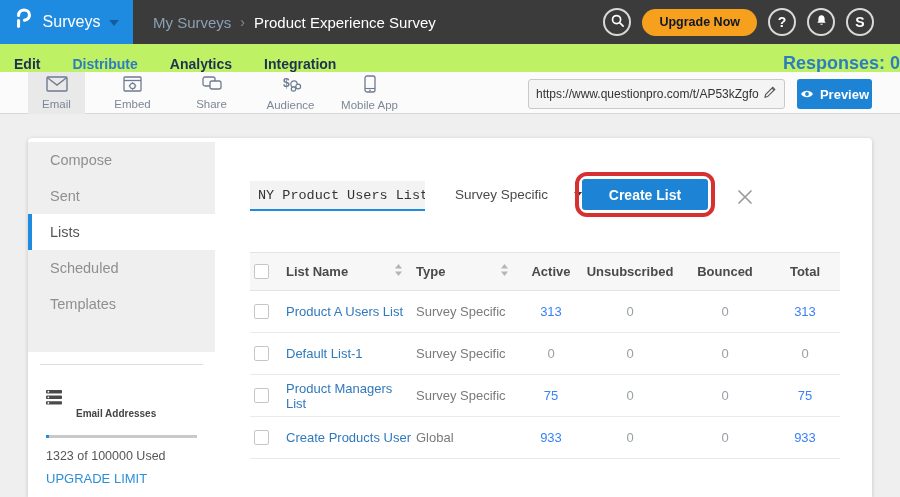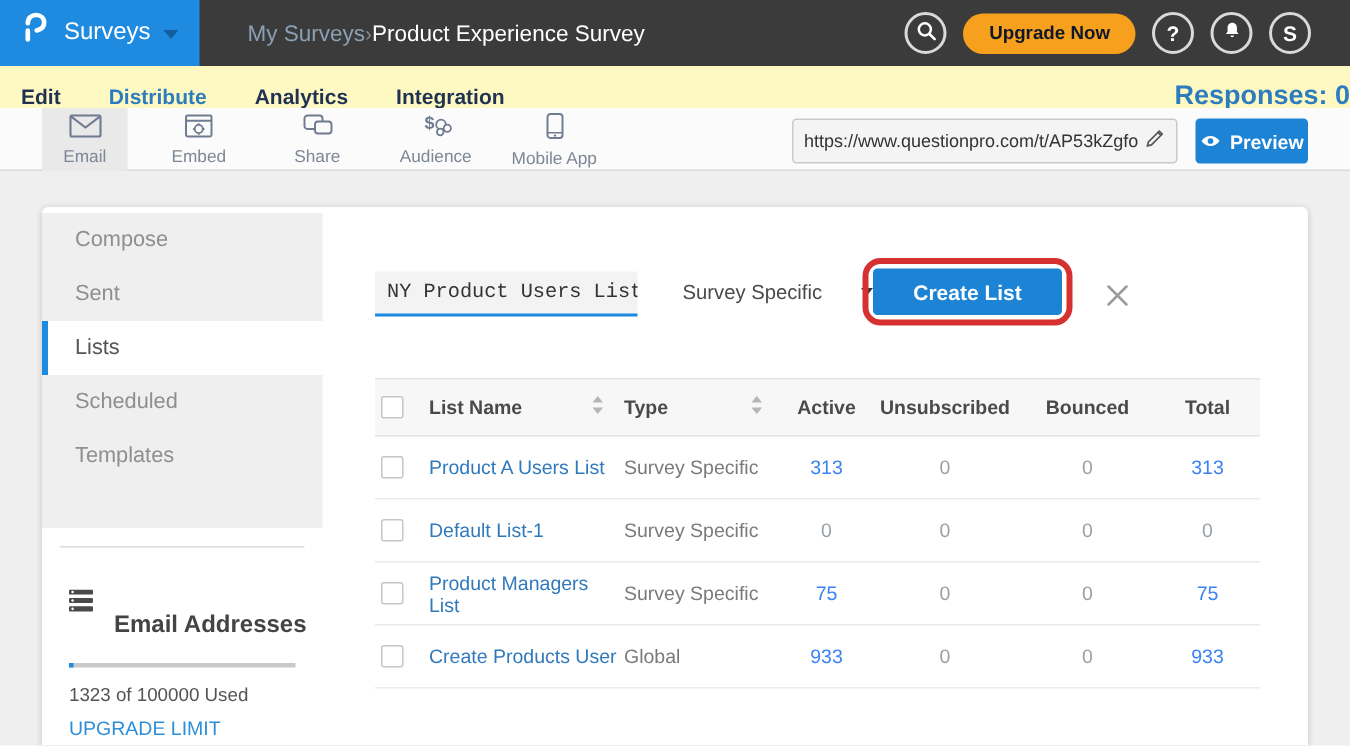--- a/index.html
+++ b/index.html
@@ -11,7 +11,7 @@
   .brand { width:133px; height:44px; background:#1f8be0; display:flex; align-items:center; justify-content:center; gap:9px; cursor:pointer; }
   .brand-label { color:#fff; font-size:16px; }
   .brand-caret { width:0; height:0; border-left:5px solid transparent; border-right:5px solid transparent; border-top:6px solid #135d9e; margin-top:2px; }
-  .breadcrumb { margin-left:32px; display:flex; align-items:center; font-size:15px;text-align:center; }
+  .breadcrumb { margin-left:20px; display:flex; align-items:center; gap:9px; font-size:15px;text-align:center; }
   .bc-parent { color:#8ba0b4; cursor:pointer; }
   .bc-sep { color:#8a8a8a; font-size:14px; }
   .bc-current { color:#ffffff; }

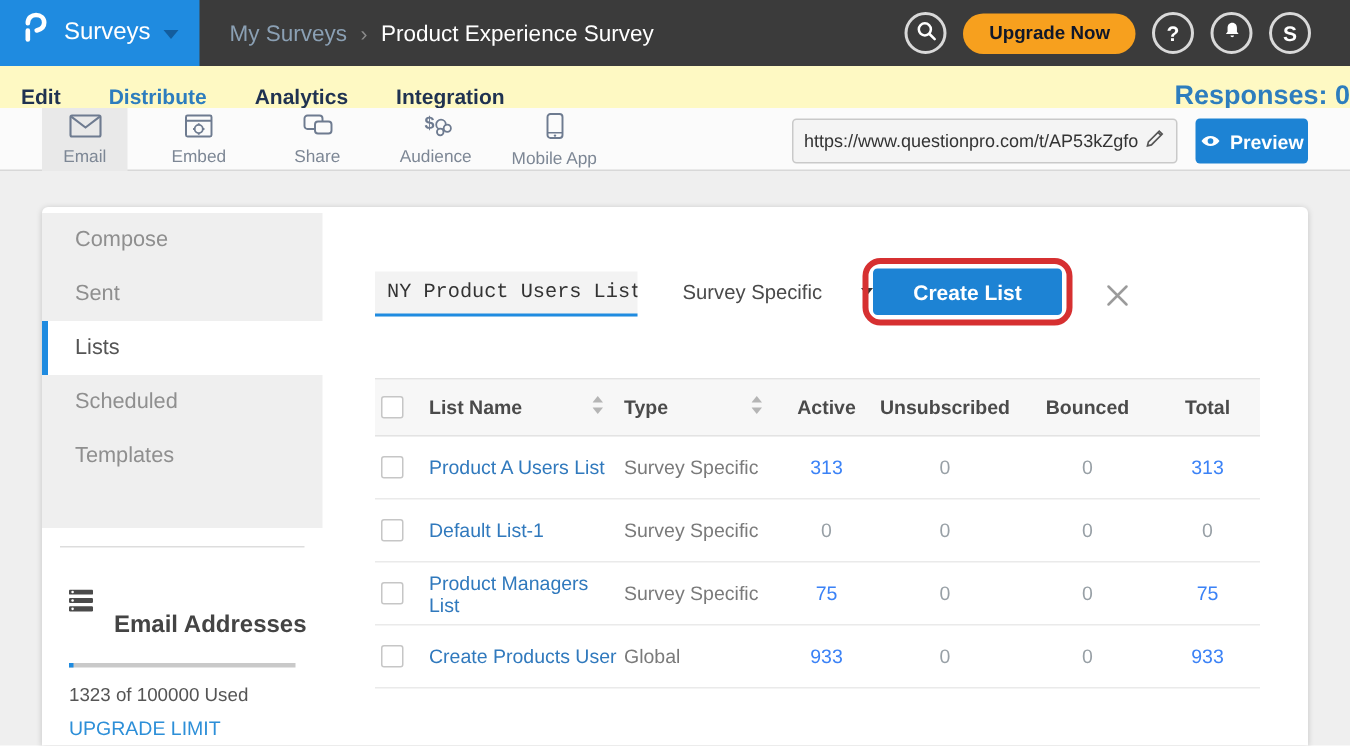--- a/index.html
+++ b/index.html
@@ -20,7 +20,7 @@
   .upgrade-btn { height:27px; padding:0 17px; background:#f7a01e; border-radius:14px; color:#0f172a; font-weight:bold; font-size:12.5px; display:flex; align-items:center; cursor:pointer; white-space:nowrap; }
 
   
-  .nav { position:absolute; top:44px; left:0; width:900px; height:40px; background:#fef9c3; display:flex; align-items:center; border-bottom:1px solid #e3e3e3; }
+  .nav { position:absolute; top:44px; left:0; width:900px; height:40px; background:#bef264; display:flex; align-items:center; border-bottom:1px solid #e3e3e3; }
   .nav-tab { margin-left:32px; font-size:14px; font-weight:bold; color:#1f3251; cursor:pointer; }
   .nav-tab:first-child { margin-left:14px; }
   .nav-tab.active { color:#2d7dbe; text-decoration:underline; text-underline-offset:3px; }

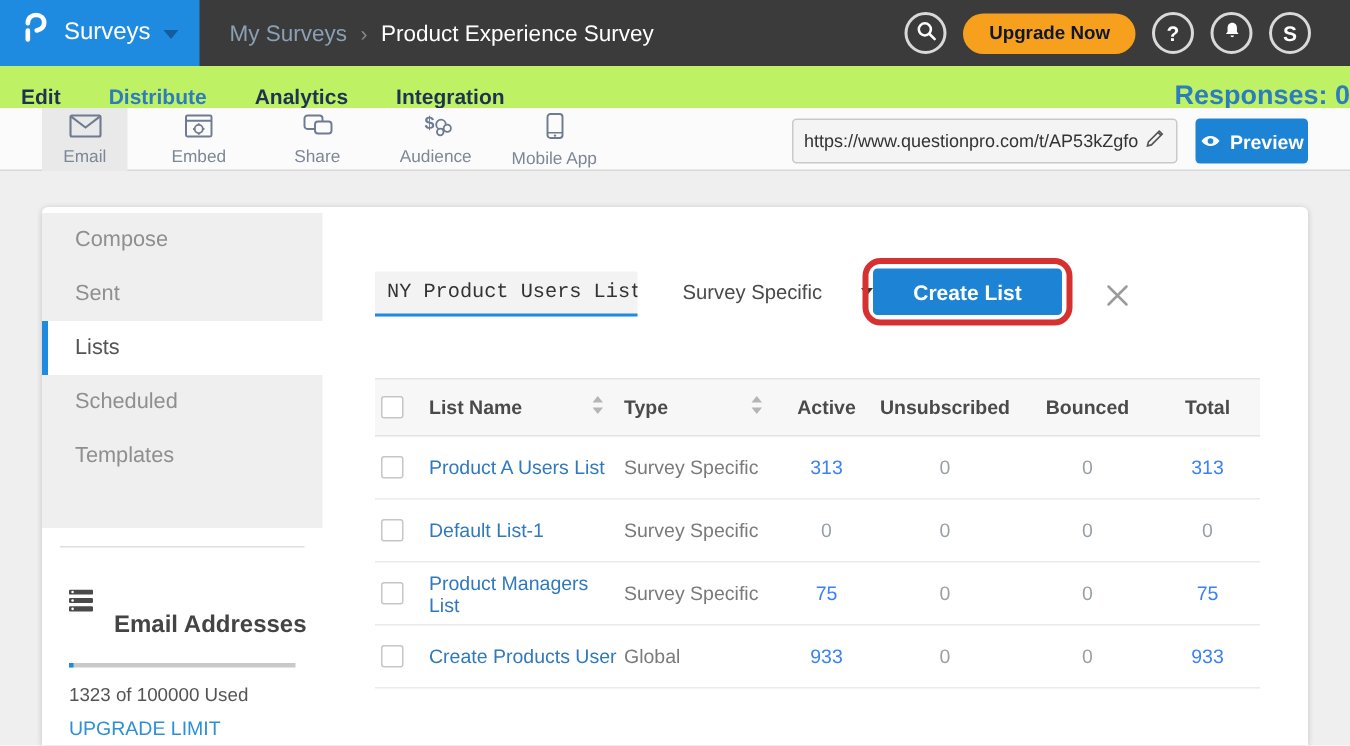--- a/index.html
+++ b/index.html
@@ -48,7 +48,7 @@
   .email-block { margin-top:12px; }
   .email-divider { margin:0 12px; border-top:1px solid #ddd; }
   .email-title-row { display:flex; align-items:center; gap:13px; padding:15px 0 0 18px; }
-  .email-title { font-size:16px; font-weight:bold; color:#444;margin-top:28px; }
+  .email-title { font-size:10px; font-weight:bold; color:#444;margin-top:28px; }
   .progress-track { margin:16px 18px 0 18px; height:3px; background:#c9c9c9; position:relative; }
   .progress-fill { position:absolute; left:0; top:0; bottom:0; width:2%; background:#1f8be0; }
   .usage-text { margin:11px 18px 0 18px; font-size:12.5px; color:#555; }

